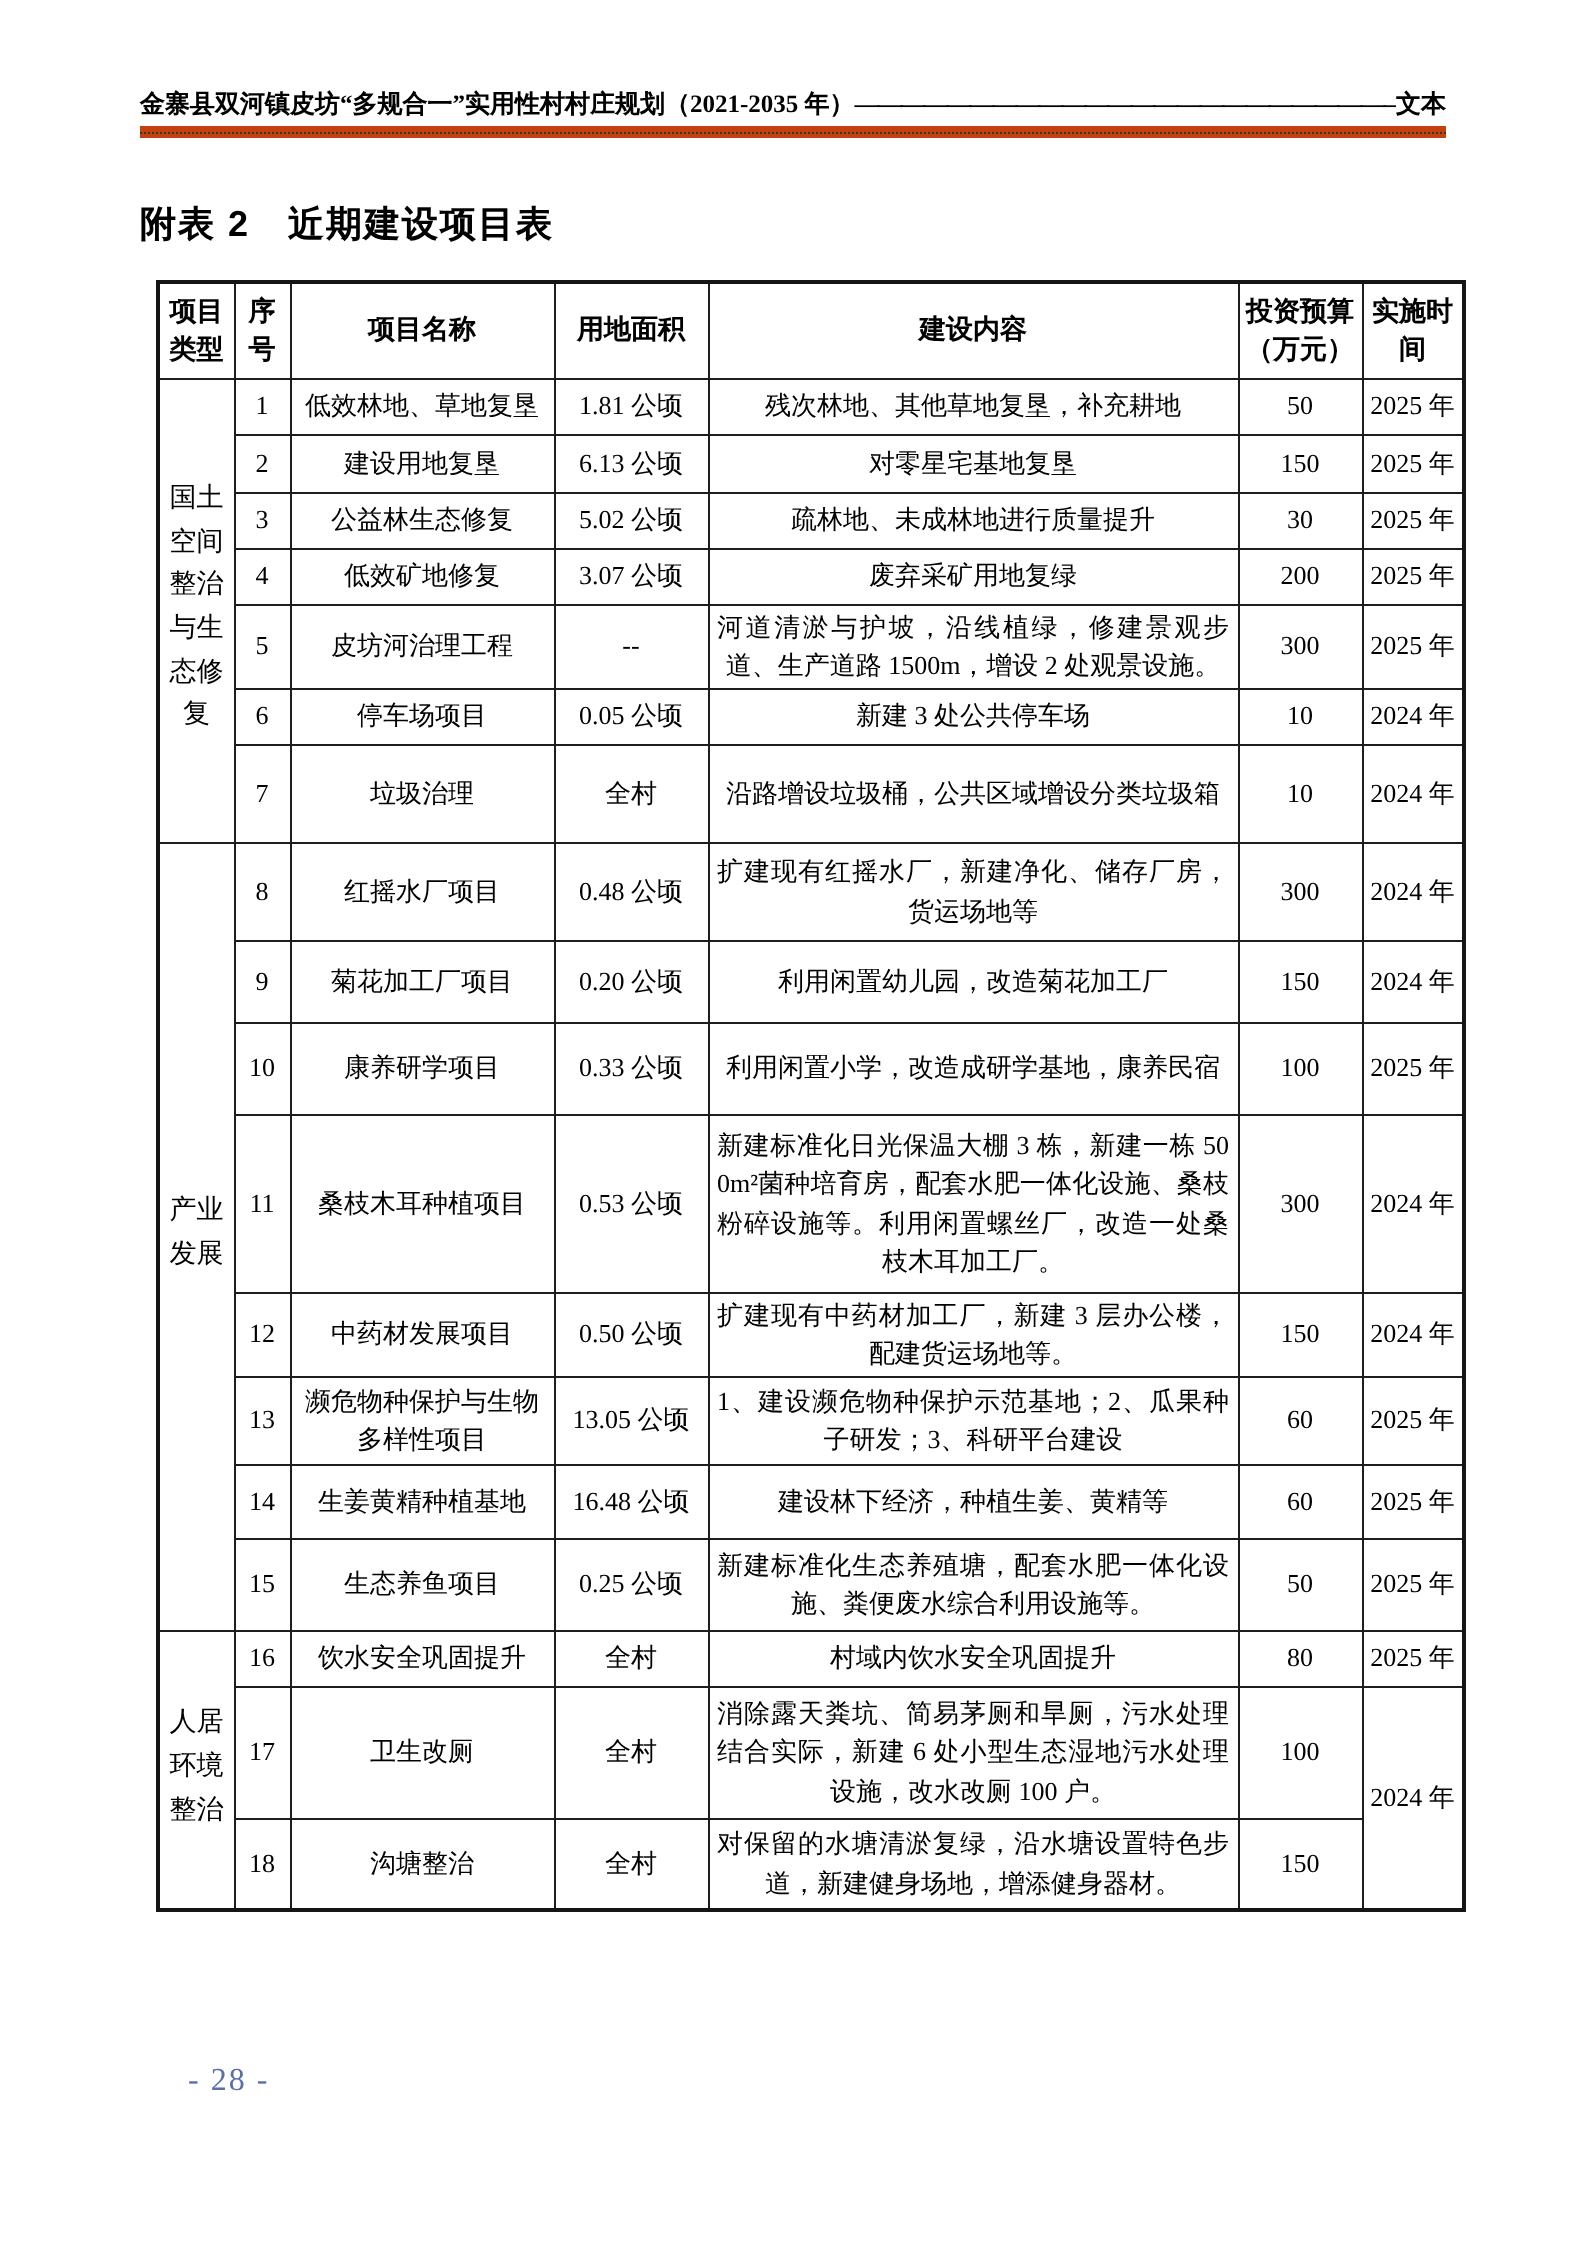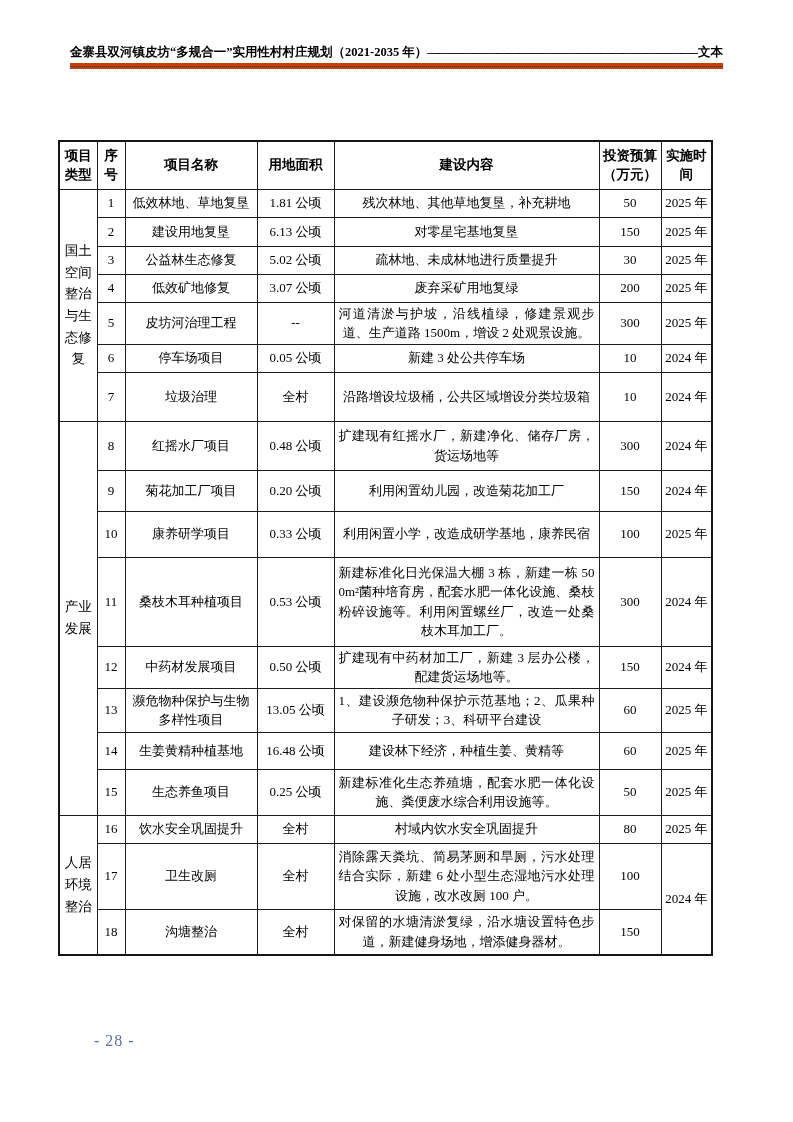--- a/index.html
+++ b/index.html
@@ -87,6 +87,7 @@
   </div>
   <div class="header-dotted"></div>
 
+  <h1 class="doc-title">附表 2　近期建设项目表</h1>
 
   <table class="proj">
     <colgroup>

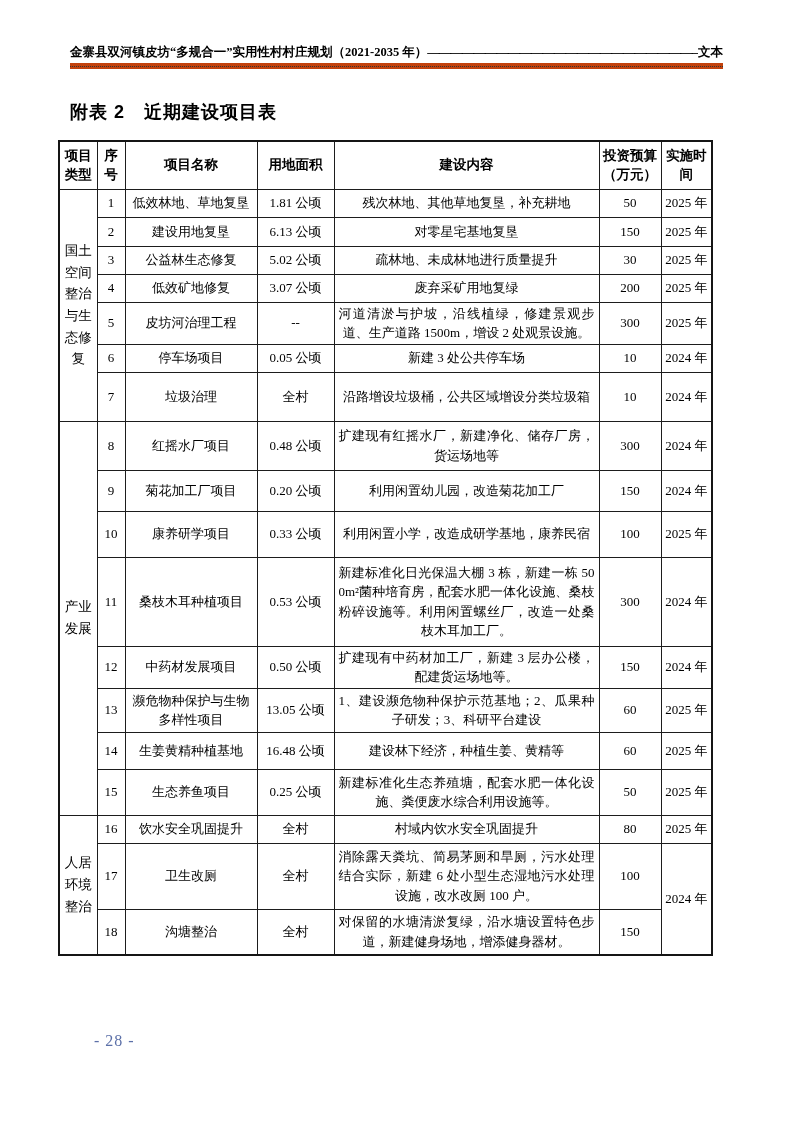--- a/index.html
+++ b/index.html
@@ -38,7 +38,7 @@
   }
   
   table.proj{
-    position:absolute;left:58px;top:140px;
+    position:absolute;left:78px;top:140px;
     width:653px;
     border-collapse:collapse;
     table-layout:fixed;

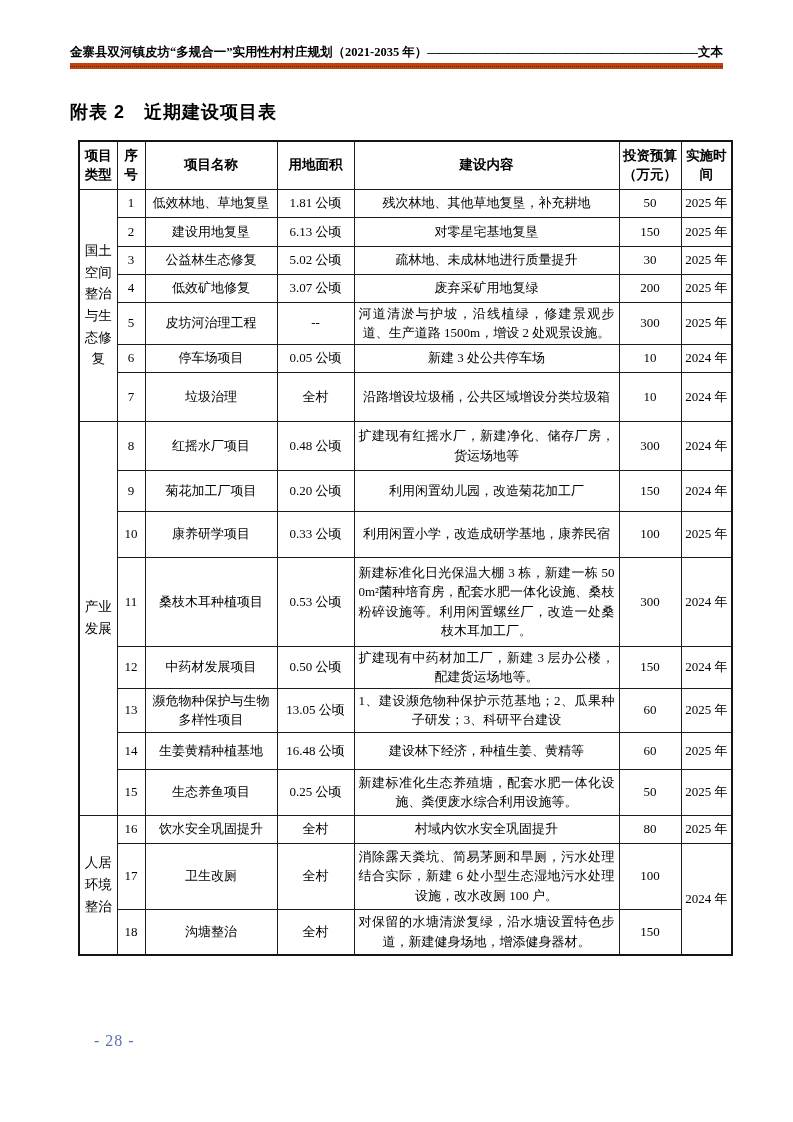--- a/index.html
+++ b/index.html
@@ -59,6 +59,7 @@
   .proj td.group{
     font-size:13.5px;line-height:1.6;
     padding:1px 4px;
+    font-family:Liberation Mono, monospace;
   }
   .proj td.content{
     text-align:justify;

